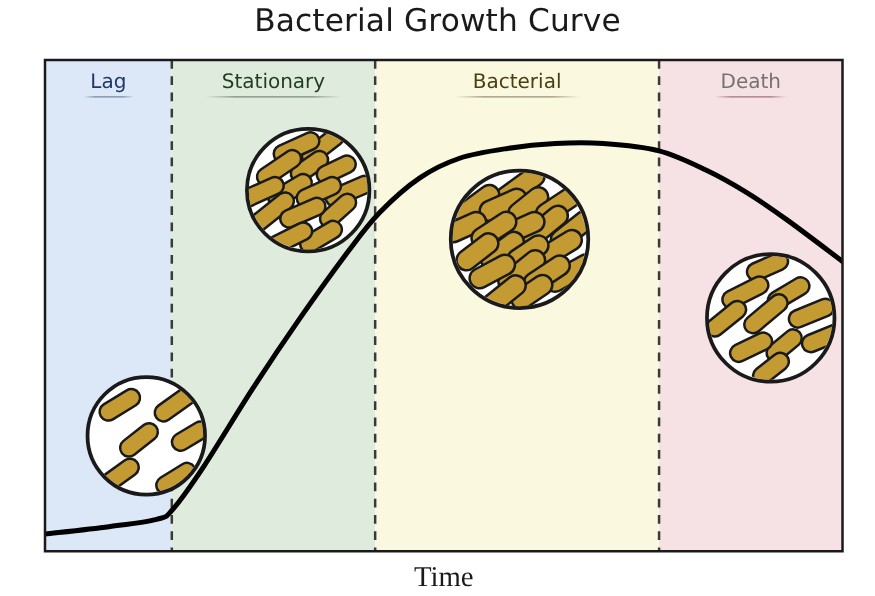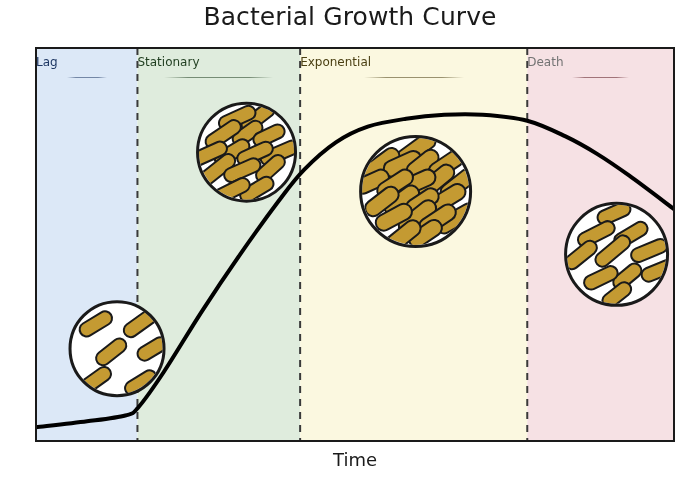--- a/index.html
+++ b/index.html
@@ -53,8 +53,8 @@
   }
   .phase-label {
     position: absolute;
-    text-align: left;
-    font-size: 12px;
+    text-align: center;
+    font-size: 16px;
     white-space: nowrap;
   }
   .phase-underline {

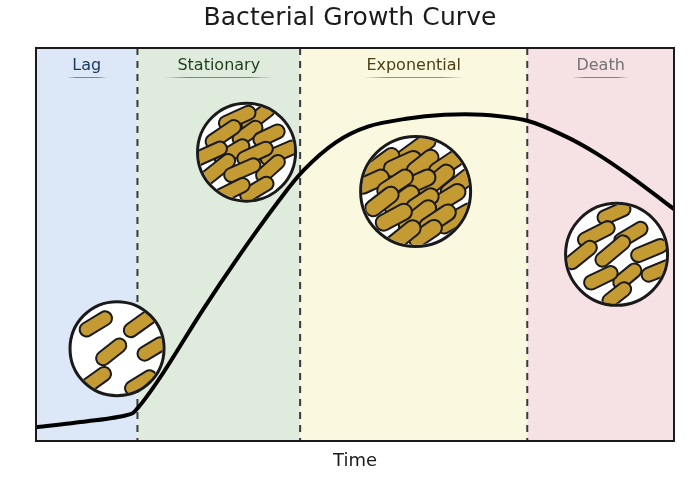--- a/index.html
+++ b/index.html
@@ -188,7 +188,7 @@
       <div class="phase-underline" style="left: 66.821px; top: 77px; width: 39.8px; background: linear-gradient(to right, rgba(0, 0, 0, 0) 0%, rgb(31, 56, 100) 22%, rgb(31, 56, 100) 78%, rgba(0, 0, 0, 0) 100%); opacity: 0.55;"></div>
       <div class="phase-label" style="left: 137.442px; top: 55px; width: 162.69px; color: rgb(31, 61, 31);">Stationary</div>
       <div class="phase-underline" style="left: 164.487px; top: 77px; width: 108.6px; background: linear-gradient(to right, rgba(0, 0, 0, 0) 0%, rgb(31, 61, 31) 22%, rgb(31, 61, 31) 78%, rgba(0, 0, 0, 0) 100%); opacity: 0.55;"></div>
-      <div class="phase-label" style="left: 300.132px; top: 55px; width: 227.128px; color: rgb(74, 63, 18);">Exponential</div>
+      <div class="phase-label" style="left: 300.132px; top: 55px; width: 227.128px; color: rgb(74, 63, 18);">Bacterial</div>
       <div class="phase-underline" style="left: 363.696px; top: 77px; width: 100px; background: linear-gradient(to right, rgba(0, 0, 0, 0) 0%, rgb(74, 63, 18) 22%, rgb(74, 63, 18) 78%, rgba(0, 0, 0, 0) 100%); opacity: 0.55;"></div>
       <div class="phase-label" style="left: 527.26px; top: 55px; width: 146.74px; color: #737373;">Death</div>
       <div class="phase-underline" style="left: 572.13px; top: 77px; width: 57px; background: linear-gradient(to right, rgba(0, 0, 0, 0) 0%, rgb(92, 26, 34) 22%, rgb(92, 26, 34) 78%, rgba(0, 0, 0, 0) 100%); opacity: 0.55;"></div>

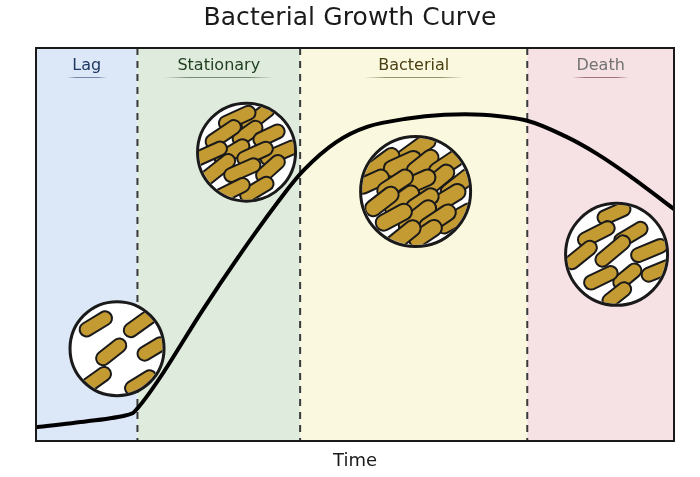--- a/index.html
+++ b/index.html
@@ -37,8 +37,9 @@
     top: 449px;
     width: 638px;
     text-align: center;
-    font-size: 18px;
+    font-size: 23px;
     color: #1a1a1a;
+    font-family: Liberation Serif, serif;
   }
   .axis-label-y {
     position: absolute;

